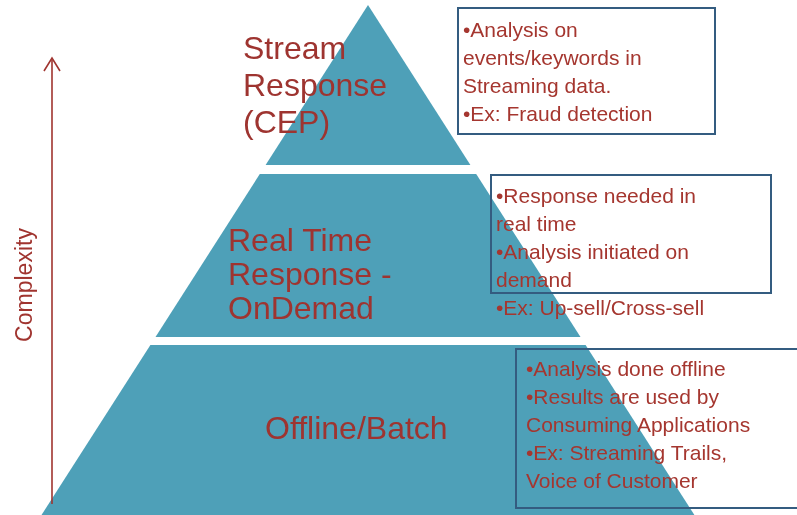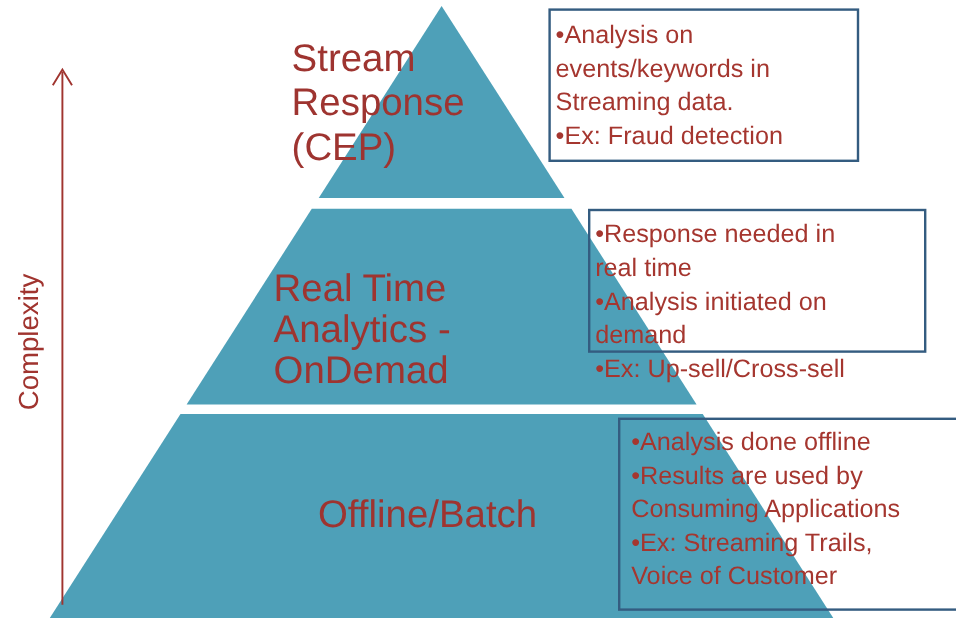--- a/index.html
+++ b/index.html
@@ -64,7 +64,7 @@
 
   <div class="tier-label tier-label-2">
     <div>Real Time</div>
-    <div>Analytics - OnDemad</div>
+    <div>Response - OnDemad</div>
   </div>
 
   <div class="tier-label tier-label-3">

